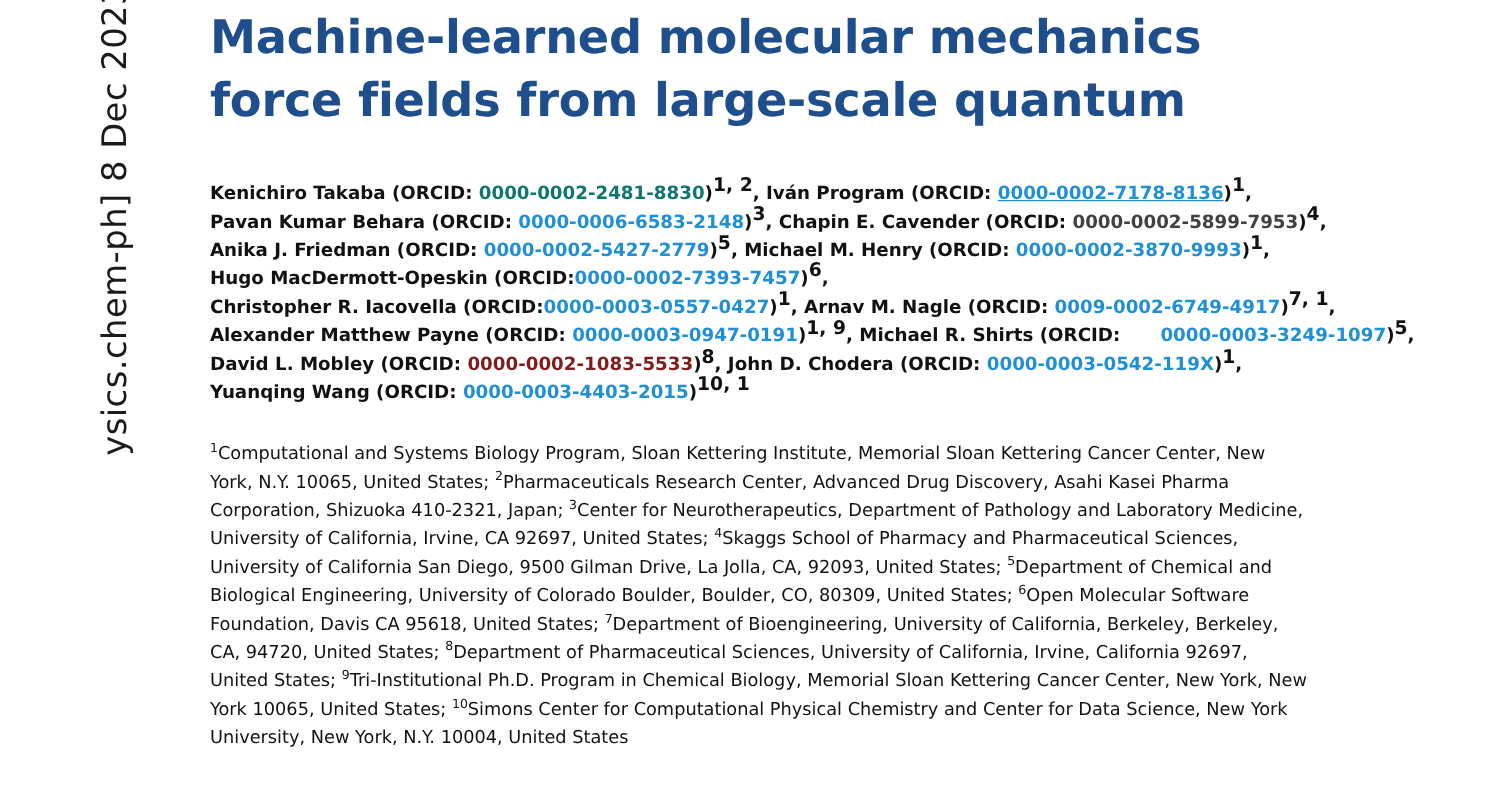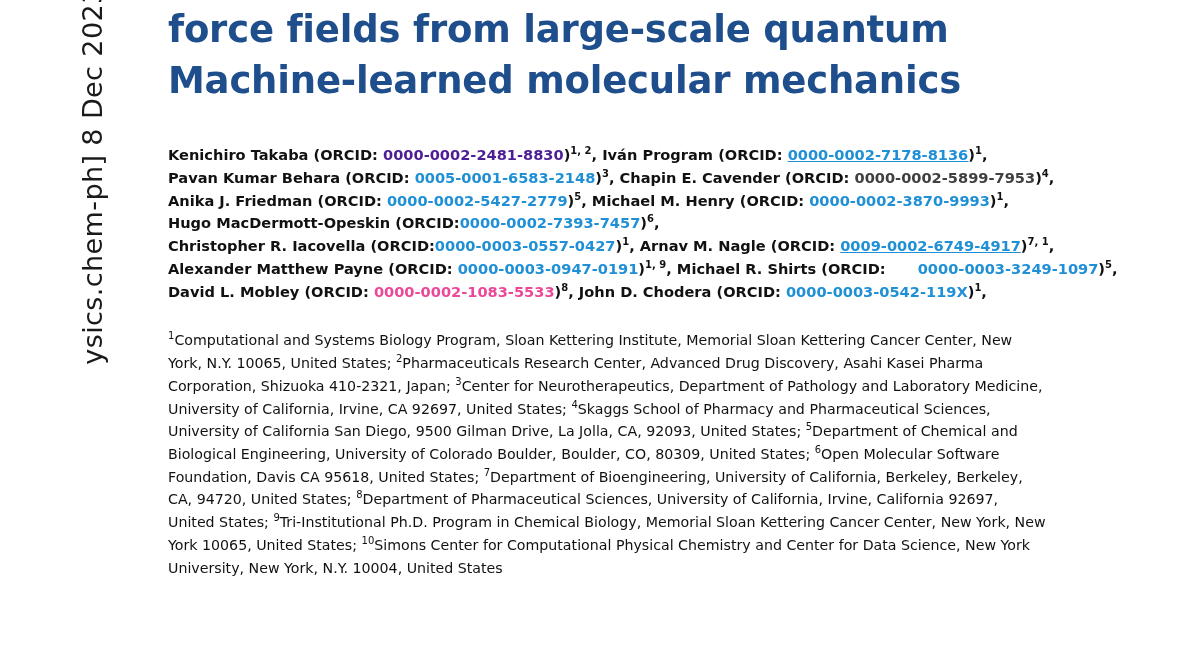--- a/index.html
+++ b/index.html
@@ -89,8 +89,8 @@
   <div id="content">
 
     <h1 id="title" style="color: rgb(31, 78, 140);">
+        <div class="title-line">Machine-learned molecular mechanics</div>
         <div class="title-line">force fields from large-scale quantum</div>
-        <div class="title-line">Machine-learned molecular mechanics</div>
       </h1>
 
     <div id="authors">

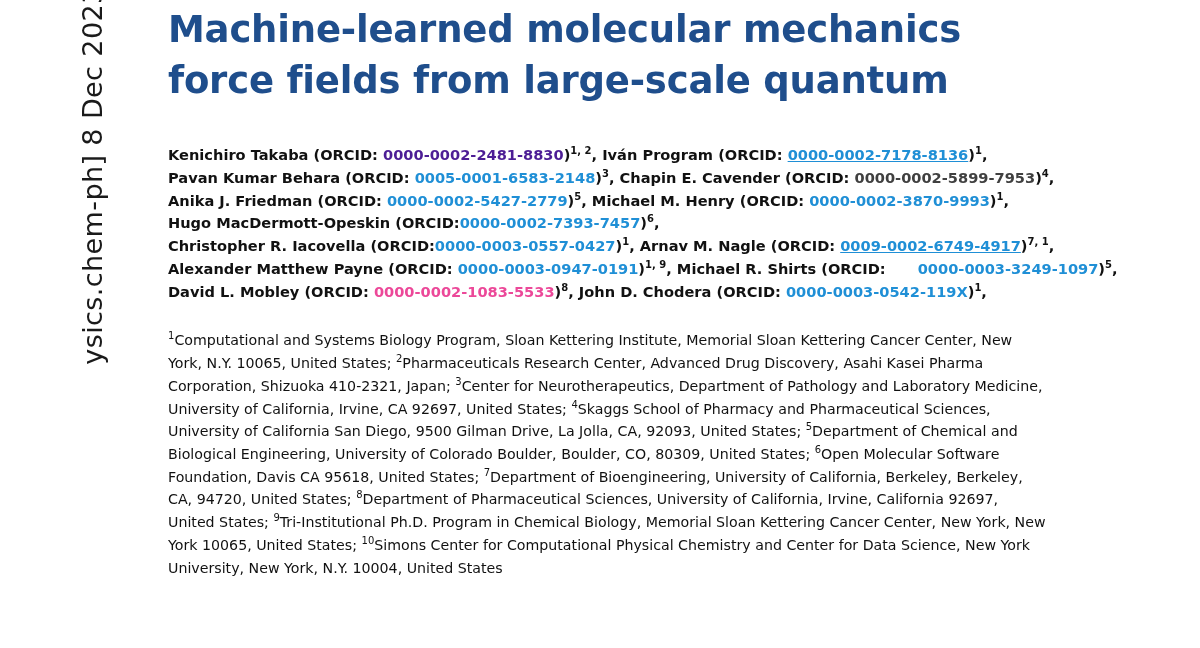--- a/index.html
+++ b/index.html
@@ -94,7 +94,7 @@
       </h1>
 
     <div id="authors">
-        <div class="line"><span>Kenichiro Takaba (ORCID: </span><span class="orcid" style="color: #4c1d95;">0000-0002-2481-8830</span><span>)</span><sup>1, 2</sup><span>, Iván Program (ORCID: </span><span class="orcid" style="color: rgb(31, 143, 214); text-decoration: underline;">0000-0002-7178-8136</span><span>)</span><sup>1</sup><span>,</span></div>
+        <div class="line"><span>Kenichiro Takaba (ORCID: </span><span class="orcid" style="color: #0f766e;">0000-0002-2481-8830</span><span>)</span><sup>1, 2</sup><span>, Iván Program (ORCID: </span><span class="orcid" style="color: rgb(31, 143, 214); text-decoration: underline;">0000-0002-7178-8136</span><span>)</span><sup>1</sup><span>,</span></div>
         <div class="line"><span>Pavan Kumar Behara (ORCID: </span><span class="orcid" style="color: rgb(31, 143, 214);">0005-0001-6583-2148</span><span>)</span><sup>3</sup><span>, Chapin E. Cavender (ORCID: </span><span class="orcid" style="color: #404040;">0000-0002-5899-7953</span><span>)</span><sup>4</sup><span>,</span></div>
         <div class="line"><span>Anika J. Friedman (ORCID: </span><span class="orcid" style="color: rgb(31, 143, 214);">0000-0002-5427-2779</span><span>)</span><sup>5</sup><span>, Michael M. Henry (ORCID: </span><span class="orcid" style="color: rgb(31, 143, 214);">0000-0002-3870-9993</span><span>)</span><sup>1</sup><span>,</span></div>
         <div class="line"><span>Hugo MacDermott-Opeskin (ORCID:</span><span class="orcid" style="color: rgb(31, 143, 214);">0000-0002-7393-7457</span><span>)</span><sup>6</sup><span>,</span></div>

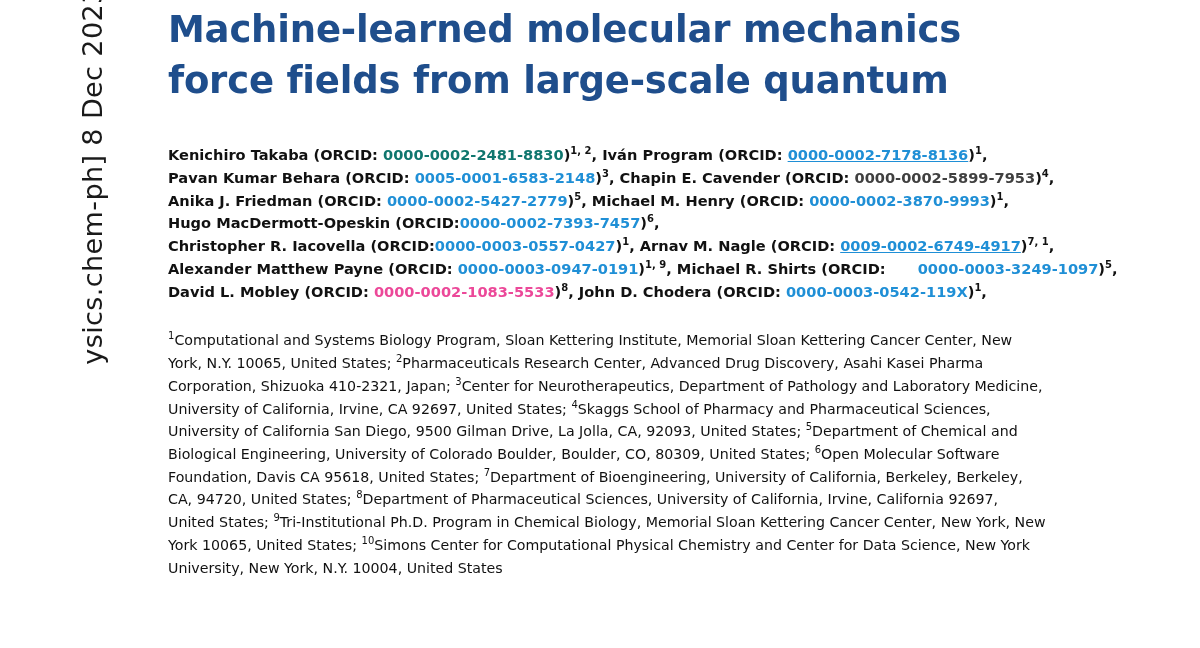--- a/index.html
+++ b/index.html
@@ -60,7 +60,7 @@
     font-weight: bold;
   }
   #authors sup {
-    font-size: 10px;
+    font-size: 15px;
     font-weight: bold;
     vertical-align: super;
     line-height: 0;

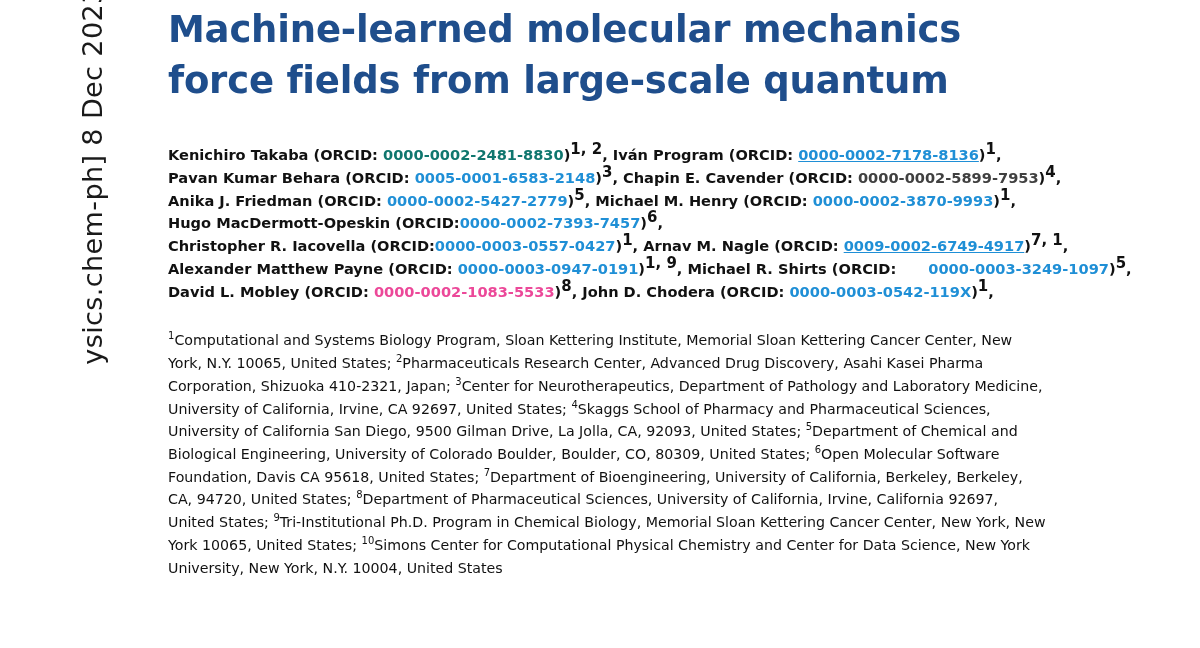--- a/index.html
+++ b/index.html
@@ -95,7 +95,7 @@
 
     <div id="authors">
         <div class="line"><span>Kenichiro Takaba (ORCID: </span><span class="orcid" style="color: #0f766e;">0000-0002-2481-8830</span><span>)</span><sup>1, 2</sup><span>, Iván Program (ORCID: </span><span class="orcid" style="color: rgb(31, 143, 214); text-decoration: underline;">0000-0002-7178-8136</span><span>)</span><sup>1</sup><span>,</span></div>
-        <div class="line"><span>Pavan Kumar Behara (ORCID: </span><span class="orcid" style="color: rgb(31, 143, 214);">0005-0001-6583-2148</span><span>)</span><sup>3</sup><span>, Chapin E. Cavender (ORCID: </span><span class="orcid" style="color: #404040;">0000-0002-5899-7953</span><span>)</span><sup>4</sup><span>,</span></div>
+        <div class="line"><span>Pavan Kumar Behara (ORCID: </span><span class="orcid" style="color: rgb(31, 143, 214);">0000-0006-6583-2148</span><span>)</span><sup>3</sup><span>, Chapin E. Cavender (ORCID: </span><span class="orcid" style="color: #404040;">0000-0002-5899-7953</span><span>)</span><sup>4</sup><span>,</span></div>
         <div class="line"><span>Anika J. Friedman (ORCID: </span><span class="orcid" style="color: rgb(31, 143, 214);">0000-0002-5427-2779</span><span>)</span><sup>5</sup><span>, Michael M. Henry (ORCID: </span><span class="orcid" style="color: rgb(31, 143, 214);">0000-0002-3870-9993</span><span>)</span><sup>1</sup><span>,</span></div>
         <div class="line"><span>Hugo MacDermott-Opeskin (ORCID:</span><span class="orcid" style="color: rgb(31, 143, 214);">0000-0002-7393-7457</span><span>)</span><sup>6</sup><span>,</span></div>
         <div class="line"><span>Christopher R. Iacovella (ORCID:</span><span class="orcid" style="color: rgb(31, 143, 214);">0000-0003-0557-0427</span><span>)</span><sup>1</sup><span>, Arnav M. Nagle (ORCID: </span><span class="orcid" style="color: rgb(31, 143, 214); text-decoration: underline;">0009-0002-6749-4917</span><span>)</span><sup>7, 1</sup><span>,</span></div>

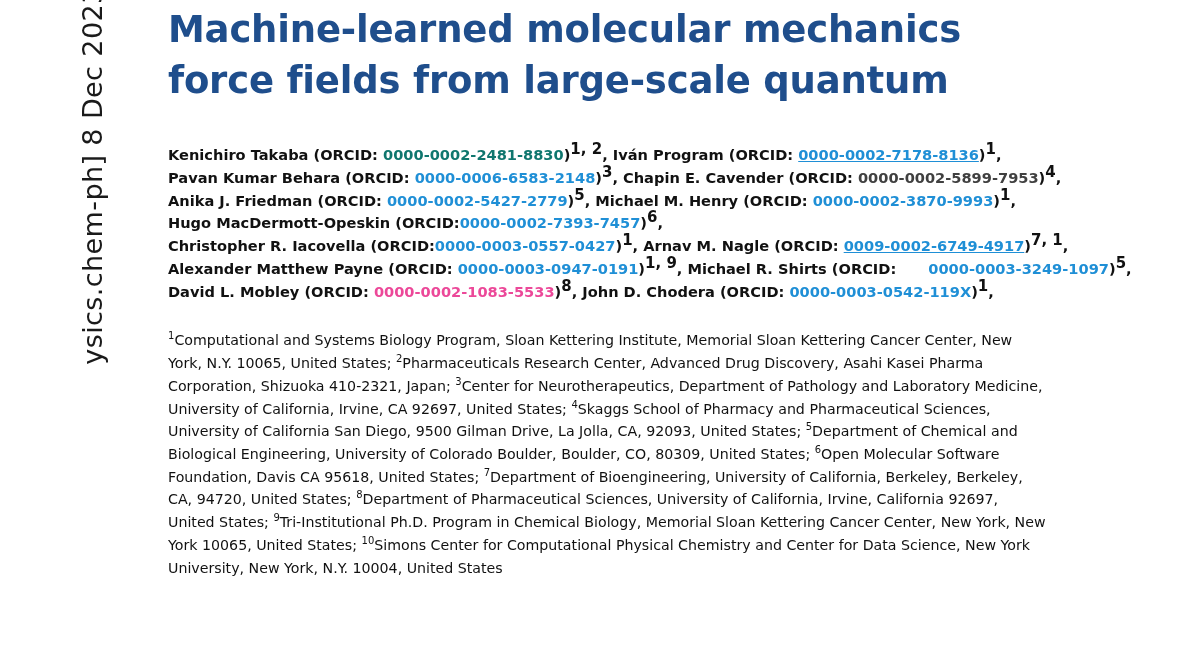--- a/index.html
+++ b/index.html
@@ -98,7 +98,7 @@
         <div class="line"><span>Pavan Kumar Behara (ORCID: </span><span class="orcid" style="color: rgb(31, 143, 214);">0000-0006-6583-2148</span><span>)</span><sup>3</sup><span>, Chapin E. Cavender (ORCID: </span><span class="orcid" style="color: #404040;">0000-0002-5899-7953</span><span>)</span><sup>4</sup><span>,</span></div>
         <div class="line"><span>Anika J. Friedman (ORCID: </span><span class="orcid" style="color: rgb(31, 143, 214);">0000-0002-5427-2779</span><span>)</span><sup>5</sup><span>, Michael M. Henry (ORCID: </span><span class="orcid" style="color: rgb(31, 143, 214);">0000-0002-3870-9993</span><span>)</span><sup>1</sup><span>,</span></div>
         <div class="line"><span>Hugo MacDermott-Opeskin (ORCID:</span><span class="orcid" style="color: rgb(31, 143, 214);">0000-0002-7393-7457</span><span>)</span><sup>6</sup><span>,</span></div>
-        <div class="line"><span>Christopher R. Iacovella (ORCID:</span><span class="orcid" style="color: rgb(31, 143, 214);">0000-0003-0557-0427</span><span>)</span><sup>1</sup><span>, Arnav M. Nagle (ORCID: </span><span class="orcid" style="color: rgb(31, 143, 214); text-decoration: underline;">0009-0002-6749-4917</span><span>)</span><sup>7, 1</sup><span>,</span></div>
+        <div class="line"><span>Christopher R. Iacovella (ORCID:</span><span class="orcid" style="color: rgb(31, 143, 214);">0000-0003-0557-0427</span><span>)</span><sup>1</sup><span>, Arnav M. Nagle (ORCID: </span><span class="orcid" style="color: rgb(31, 143, 214);">0009-0002-6749-4917</span><span>)</span><sup>7, 1</sup><span>,</span></div>
         <div class="line"><span>Alexander Matthew Payne (ORCID: </span><span class="orcid" style="color: rgb(31, 143, 214);">0000-0003-0947-0191</span><span>)</span><sup>1, 9</sup><span>, Michael R. Shirts (ORCID: </span><span class="orcid" style="color: rgb(31, 143, 214); margin-left: 27px;">0000-0003-3249-1097</span><span>)</span><sup>5</sup><span>,</span></div>
         <div class="line"><span>David L. Mobley (ORCID: </span><span class="orcid" style="color: #ec4899;">0000-0002-1083-5533</span><span>)</span><sup>8</sup><span>, John D. Chodera (ORCID: </span><span class="orcid" style="color: rgb(31, 143, 214);">0000-0003-0542-119X</span><span>)</span><sup>1</sup><span>,</span></div>
       </div>

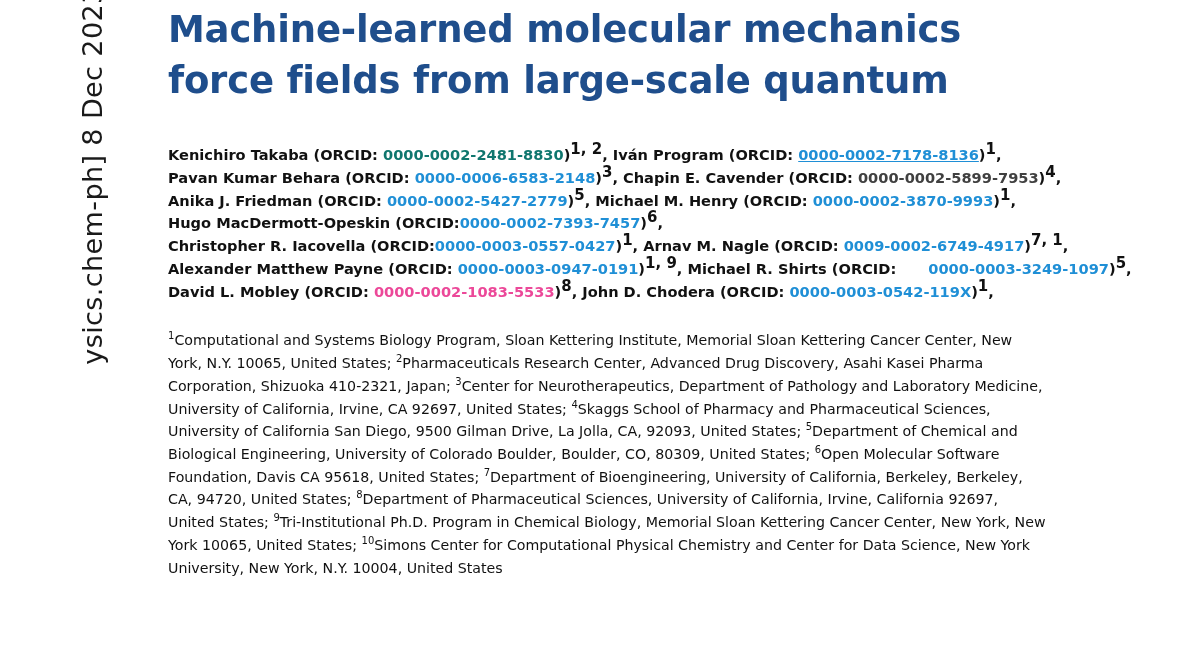--- a/index.html
+++ b/index.html
@@ -100,7 +100,7 @@
         <div class="line"><span>Hugo MacDermott-Opeskin (ORCID:</span><span class="orcid" style="color: rgb(31, 143, 214);">0000-0002-7393-7457</span><span>)</span><sup>6</sup><span>,</span></div>
         <div class="line"><span>Christopher R. Iacovella (ORCID:</span><span class="orcid" style="color: rgb(31, 143, 214);">0000-0003-0557-0427</span><span>)</span><sup>1</sup><span>, Arnav M. Nagle (ORCID: </span><span class="orcid" style="color: rgb(31, 143, 214);">0009-0002-6749-4917</span><span>)</span><sup>7, 1</sup><span>,</span></div>
         <div class="line"><span>Alexander Matthew Payne (ORCID: </span><span class="orcid" style="color: rgb(31, 143, 214);">0000-0003-0947-0191</span><span>)</span><sup>1, 9</sup><span>, Michael R. Shirts (ORCID: </span><span class="orcid" style="color: rgb(31, 143, 214); margin-left: 27px;">0000-0003-3249-1097</span><span>)</span><sup>5</sup><span>,</span></div>
-        <div class="line"><span>David L. Mobley (ORCID: </span><span class="orcid" style="color: #ec4899;">0000-0002-1083-5533</span><span>)</span><sup>8</sup><span>, John D. Chodera (ORCID: </span><span class="orcid" style="color: rgb(31, 143, 214);">0000-0003-0542-119X</span><span>)</span><sup>1</sup><span>,</span></div>
+        <div class="line"><span>David L. Mobley (ORCID: </span><span class="orcid" style="color: #7f1d1d;">0000-0002-1083-5533</span><span>)</span><sup>8</sup><span>, John D. Chodera (ORCID: </span><span class="orcid" style="color: rgb(31, 143, 214);">0000-0003-0542-119X</span><span>)</span><sup>1</sup><span>,</span></div>
       </div>
 
     <div id="affiliations"><sup>1</sup><span>Computational and Systems Biology Program, Sloan Kettering Institute, Memorial Sloan Kettering Cancer Center, New York, N.Y. 10065, United States; </span><sup>2</sup><span>Pharmaceuticals Research Center, Advanced Drug Discovery, Asahi Kasei Pharma Corporation, Shizuoka 410-2321, Japan; </span><sup>3</sup><span>Center for Neurotherapeutics, Department of Pathology and Laboratory Medicine, University of California, Irvine, CA 92697, United States; </span><sup>4</sup><span>Skaggs School of Pharmacy and Pharmaceutical Sciences, University of California San Diego, 9500 Gilman Drive, La Jolla, CA, 92093, United States; </span><sup>5</sup><span>Department of Chemical and Biological Engineering, University of Colorado Boulder, Boulder, CO, 80309, United States; </span><sup>6</sup><span>Open Molecular Software Foundation, Davis CA 95618, United States; </span><sup>7</sup><span>Department of Bioengineering, University of California, Berkeley, Berkeley, CA, 94720, United States; </span><sup>8</sup><span>Department of Pharmaceutical Sciences, University of California, Irvine, California 92697, United States; </span><sup>9</sup><span>Tri-Institutional Ph.D. Program in Chemical Biology, Memorial Sloan Kettering Cancer Center, New York, New York 10065, United States; </span><sup>10</sup><span>Simons Center for Computational Physical Chemistry and Center for Data Science, New York University, New York, N.Y. 10004, United States</span></div>

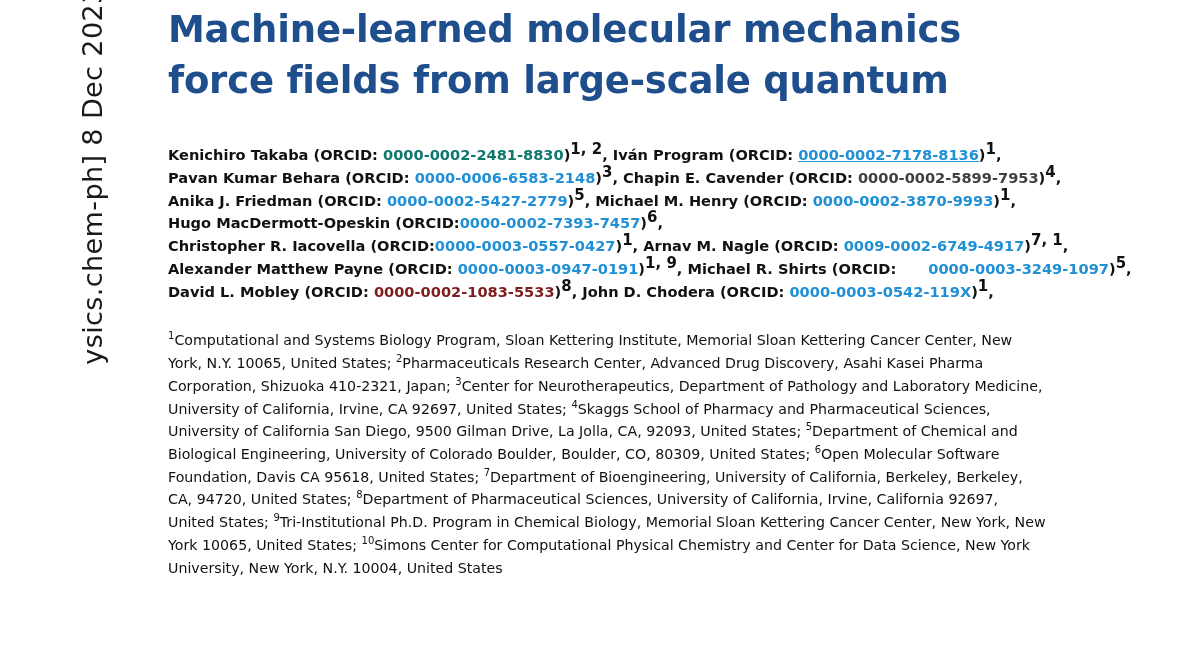--- a/index.html
+++ b/index.html
@@ -101,6 +101,7 @@
         <div class="line"><span>Christopher R. Iacovella (ORCID:</span><span class="orcid" style="color: rgb(31, 143, 214);">0000-0003-0557-0427</span><span>)</span><sup>1</sup><span>, Arnav M. Nagle (ORCID: </span><span class="orcid" style="color: rgb(31, 143, 214);">0009-0002-6749-4917</span><span>)</span><sup>7, 1</sup><span>,</span></div>
         <div class="line"><span>Alexander Matthew Payne (ORCID: </span><span class="orcid" style="color: rgb(31, 143, 214);">0000-0003-0947-0191</span><span>)</span><sup>1, 9</sup><span>, Michael R. Shirts (ORCID: </span><span class="orcid" style="color: rgb(31, 143, 214); margin-left: 27px;">0000-0003-3249-1097</span><span>)</span><sup>5</sup><span>,</span></div>
         <div class="line"><span>David L. Mobley (ORCID: </span><span class="orcid" style="color: #7f1d1d;">0000-0002-1083-5533</span><span>)</span><sup>8</sup><span>, John D. Chodera (ORCID: </span><span class="orcid" style="color: rgb(31, 143, 214);">0000-0003-0542-119X</span><span>)</span><sup>1</sup><span>,</span></div>
+        <div class="line"><span>Yuanqing Wang (ORCID: </span><span class="orcid" style="color: rgb(31, 143, 214);">0000-0003-4403-2015</span><span>)</span><sup>10, 1</sup></div>
       </div>
 
     <div id="affiliations"><sup>1</sup><span>Computational and Systems Biology Program, Sloan Kettering Institute, Memorial Sloan Kettering Cancer Center, New York, N.Y. 10065, United States; </span><sup>2</sup><span>Pharmaceuticals Research Center, Advanced Drug Discovery, Asahi Kasei Pharma Corporation, Shizuoka 410-2321, Japan; </span><sup>3</sup><span>Center for Neurotherapeutics, Department of Pathology and Laboratory Medicine, University of California, Irvine, CA 92697, United States; </span><sup>4</sup><span>Skaggs School of Pharmacy and Pharmaceutical Sciences, University of California San Diego, 9500 Gilman Drive, La Jolla, CA, 92093, United States; </span><sup>5</sup><span>Department of Chemical and Biological Engineering, University of Colorado Boulder, Boulder, CO, 80309, United States; </span><sup>6</sup><span>Open Molecular Software Foundation, Davis CA 95618, United States; </span><sup>7</sup><span>Department of Bioengineering, University of California, Berkeley, Berkeley, CA, 94720, United States; </span><sup>8</sup><span>Department of Pharmaceutical Sciences, University of California, Irvine, California 92697, United States; </span><sup>9</sup><span>Tri-Institutional Ph.D. Program in Chemical Biology, Memorial Sloan Kettering Cancer Center, New York, New York 10065, United States; </span><sup>10</sup><span>Simons Center for Computational Physical Chemistry and Center for Data Science, New York University, New York, N.Y. 10004, United States</span></div>

